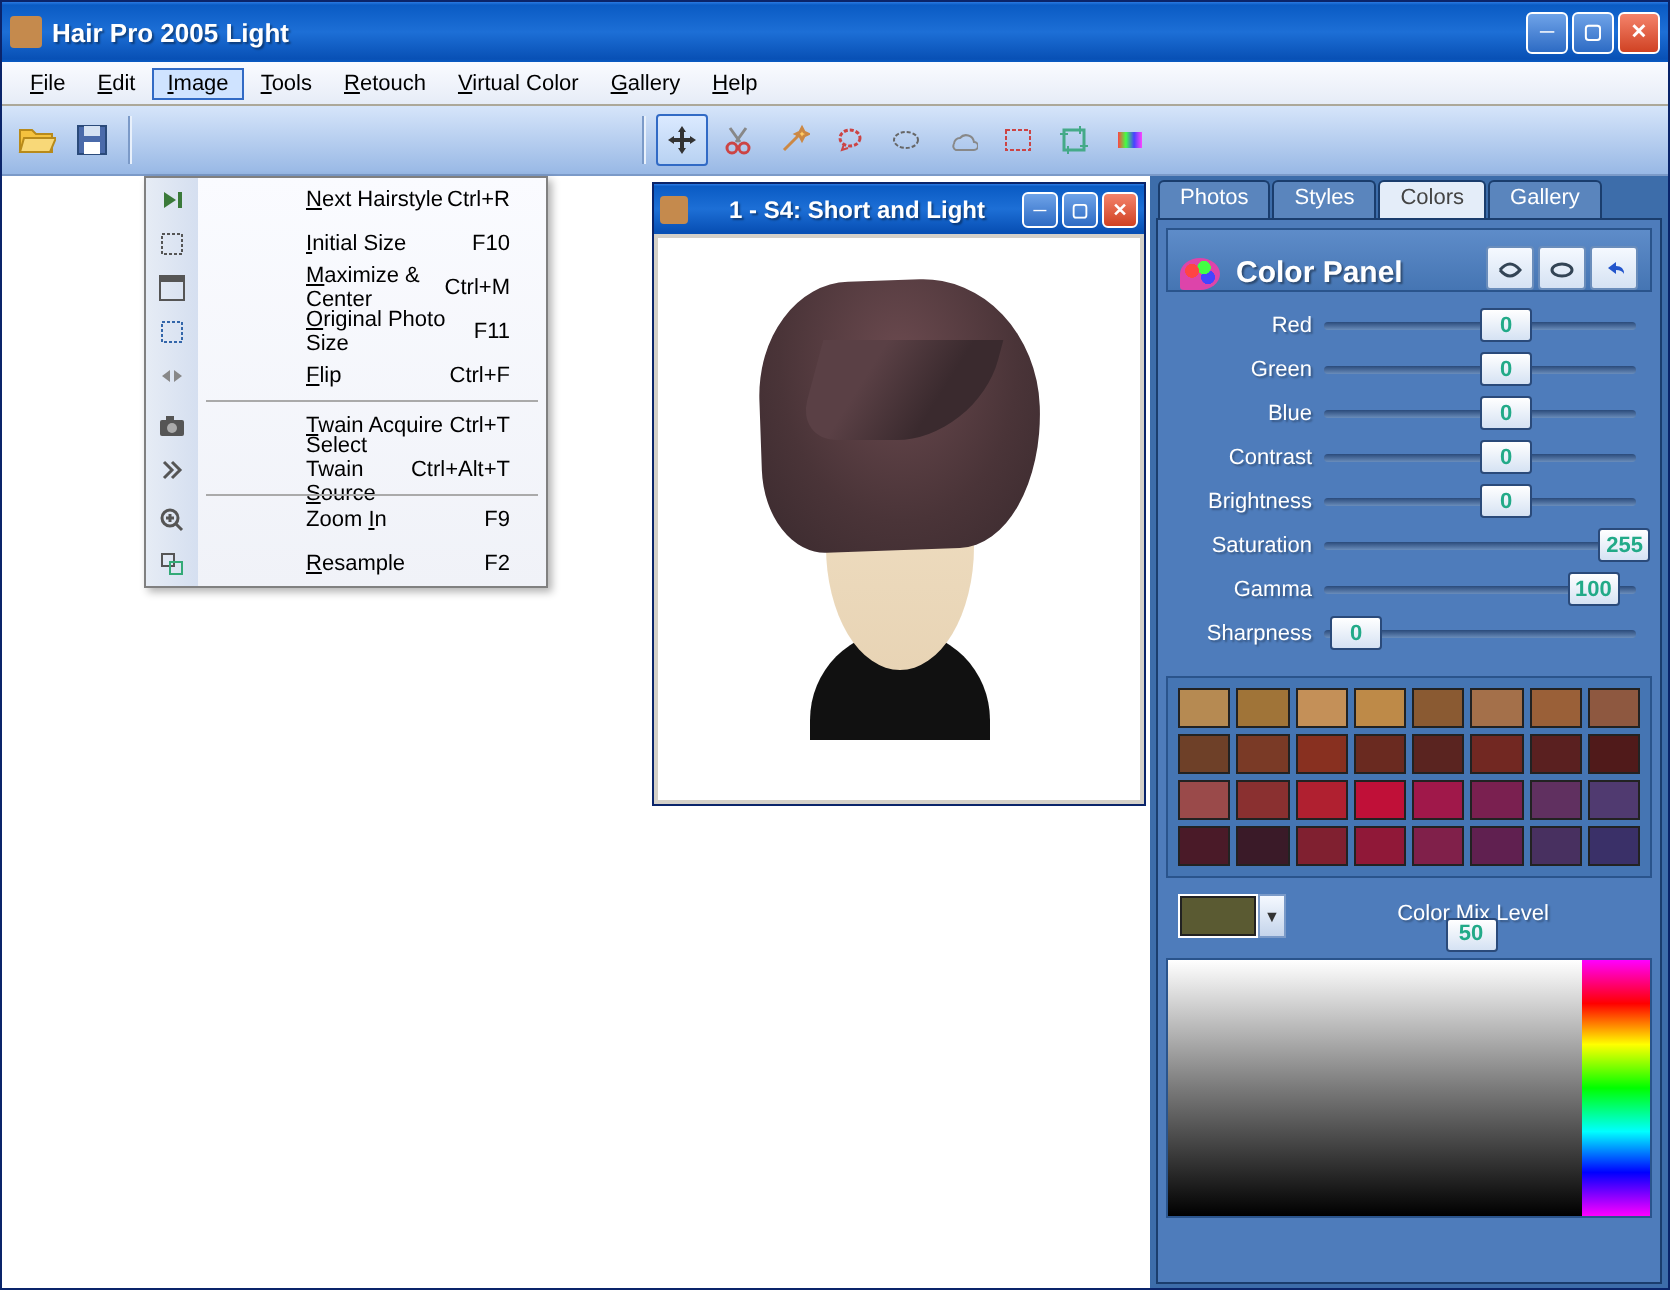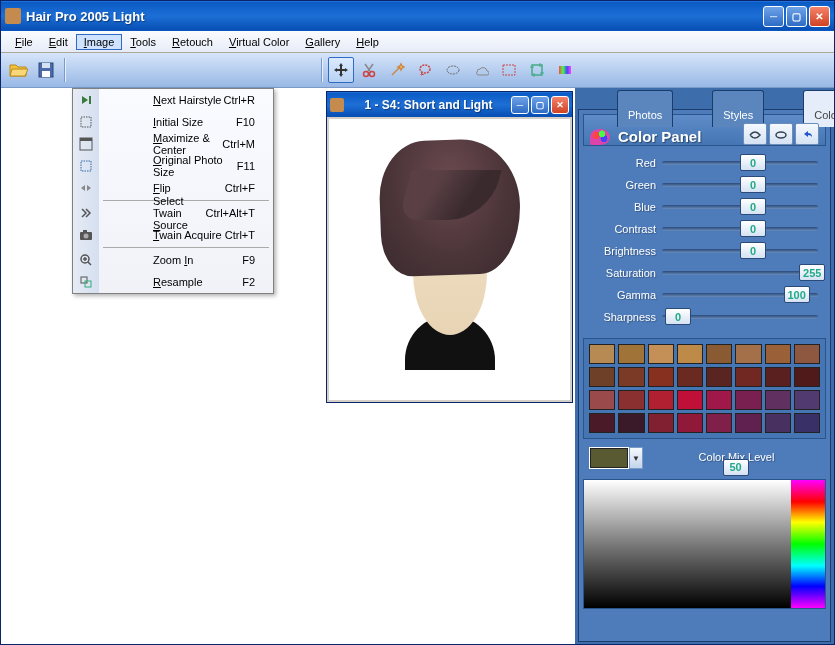--- a/index.html
+++ b/index.html
@@ -43,7 +43,7 @@
 .bangs{position:absolute;top:20px;left:30px;width:90px;height:50px;background:linear-gradient(110deg,#5a4045 30%,#3a2a2e 70%);border-radius:0 0 40px 20px;transform:skewX(-15deg);}
 .sidepanel{position:absolute;right:0;top:0;width:259px;height:557px;background:#3d6daa;padding-top:2px;}
 .tabs{display:flex;height:19px;padding-left:4px;gap:1px;}
-.tab{padding:18px 10px;background:#5a85bd;color:#fff;border:1px solid #1a3d6d;border-bottom:none;border-radius:3px 3px 0 0;font-size:11px;margin-left:38px;}
+.tab{padding:2px 10px;background:#5a85bd;color:#fff;border:1px solid #1a3d6d;border-bottom:none;border-radius:3px 3px 0 0;font-size:11px;}
 .tab.active{background:#e4edf9;color:#444;}
 .panel-body{background:#4e7cbb;border:1px solid #1a3d6d;margin:0 3px;height:533px;padding:4px;}
 .panel-header{height:32px;background:linear-gradient(to bottom,#5e8cc9,#4575b3);border:1px solid #2a548c;display:flex;align-items:flex-end;padding:0 6px;}

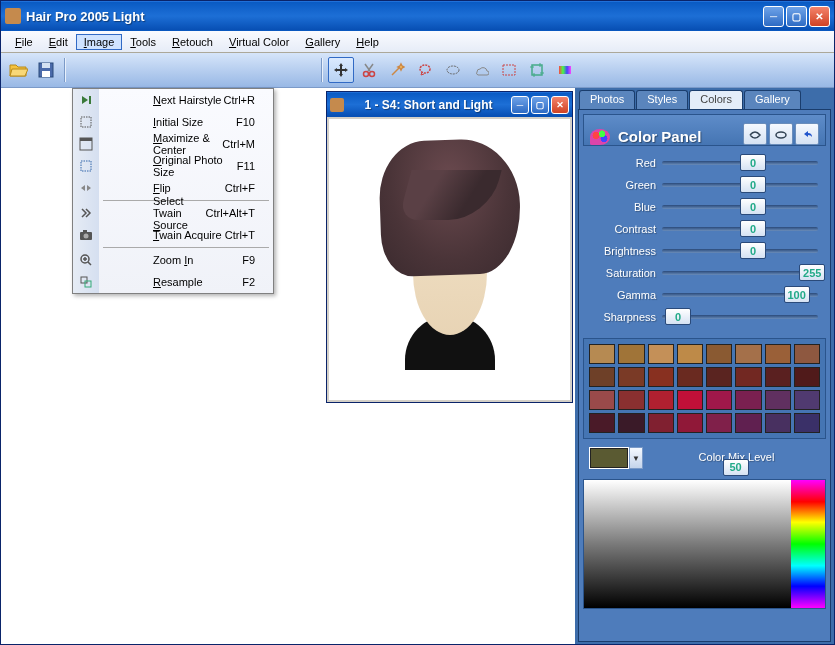--- a/index.html
+++ b/index.html
@@ -235,17 +235,6 @@
         <div class="dd-row">
           <div class="dd-icon-col">
             <svg width="14" height="14">
-              <path d="M3 3l4 4-4 4M7 3l4 4-4 4" fill="none" stroke="#555" stroke-width="1.5"></path>
-            </svg>
-          </div>
-          <div class="dd-label">
-            <span>Select Twain <span class="u">S</span>ource</span>
-            <span class="dd-shortcut">Ctrl+Alt+T</span>
-          </div>
-        </div>
-        <div class="dd-row">
-          <div class="dd-icon-col">
-            <svg width="14" height="14">
               <rect x="1" y="4" width="12" height="8" rx="1" fill="#555"></rect>
               <circle cx="7" cy="8" r="2.5" fill="#aaa"></circle>
               <rect x="4" y="2" width="4" height="2" fill="#555"></rect>
@@ -254,6 +243,17 @@
           <div class="dd-label">
             <span><span class="u">T</span>wain Acquire</span>
             <span class="dd-shortcut">Ctrl+T</span>
+          </div>
+        </div>
+        <div class="dd-row">
+          <div class="dd-icon-col">
+            <svg width="14" height="14">
+              <path d="M3 3l4 4-4 4M7 3l4 4-4 4" fill="none" stroke="#555" stroke-width="1.5"></path>
+            </svg>
+          </div>
+          <div class="dd-label">
+            <span>Select Twain <span class="u">S</span>ource</span>
+            <span class="dd-shortcut">Ctrl+Alt+T</span>
           </div>
         </div>
         <div class="dd-sep">

